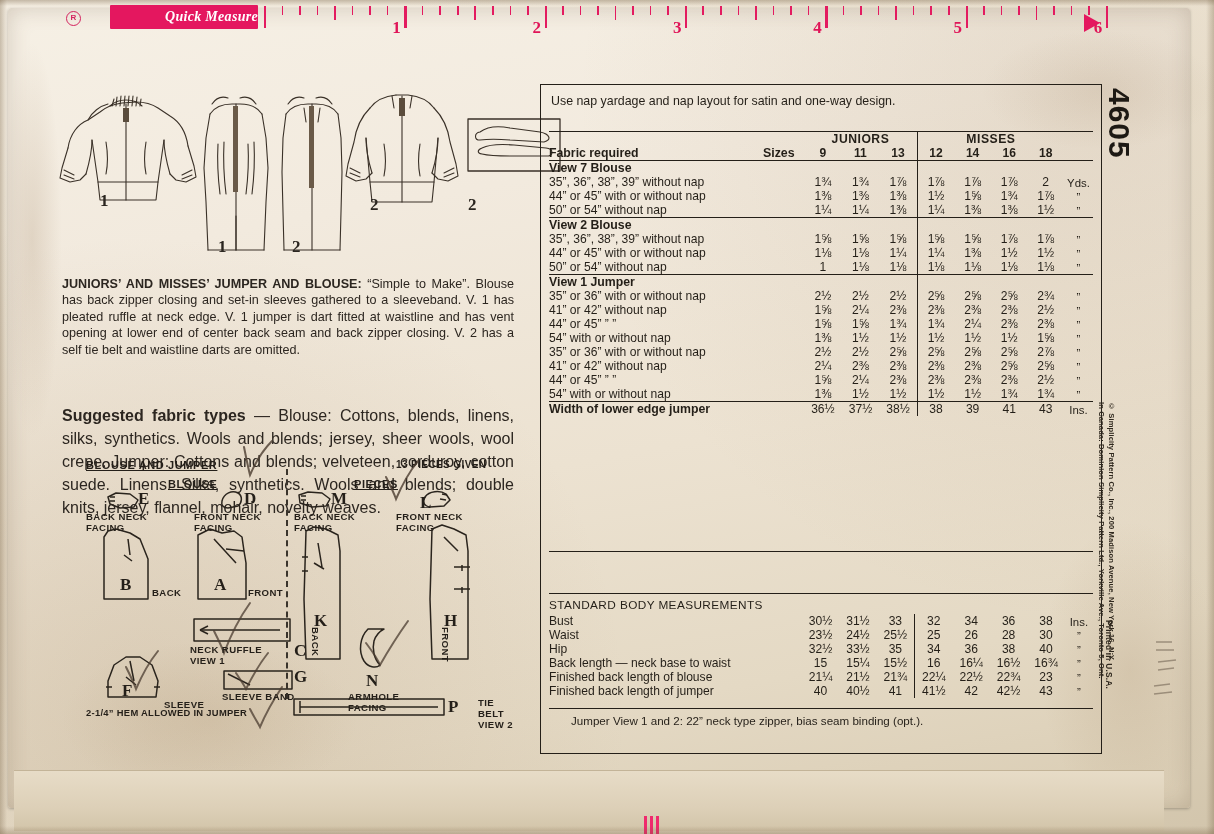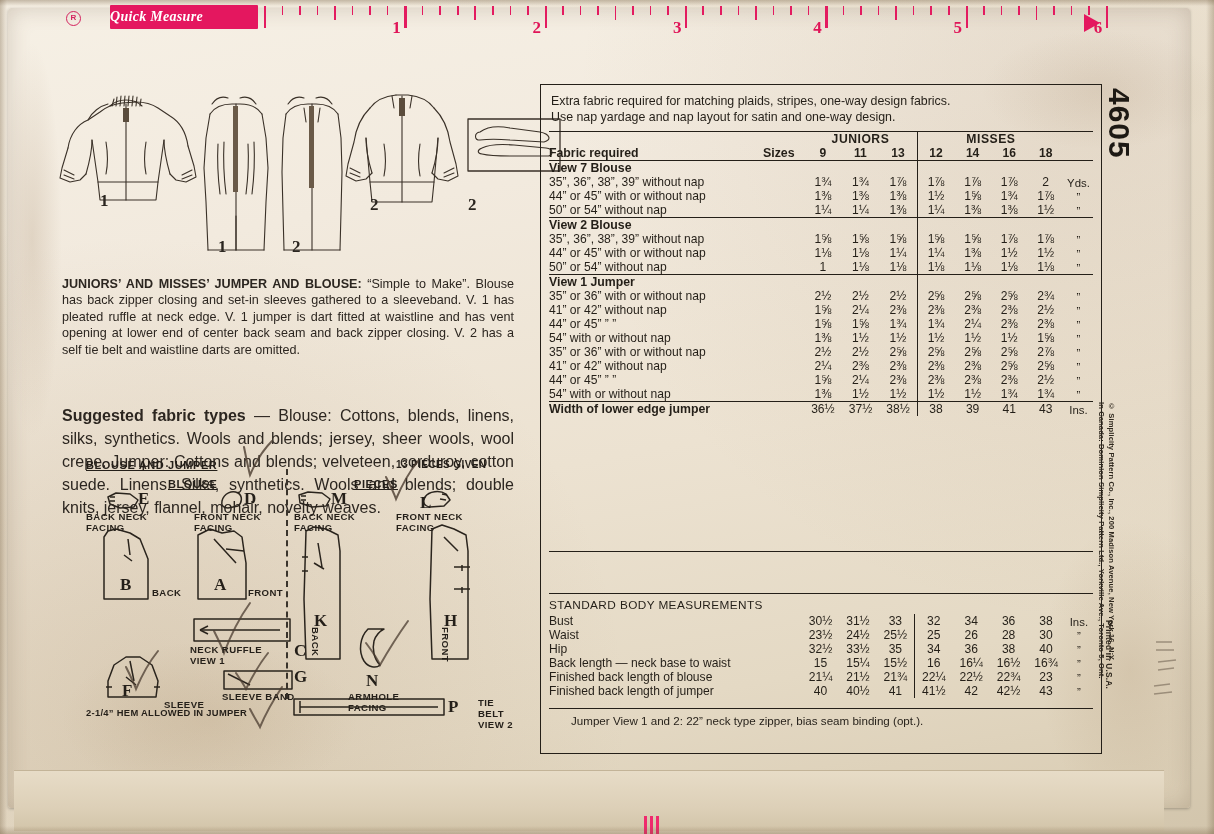--- a/index.html
+++ b/index.html
@@ -33,7 +33,7 @@
   .ruler-badge{
     position:absolute;left:74px;top:3px;width:148px;height:24px;
     background:#e4175f;border-radius:1px;
-    display:flex;align-items:center;justify-content:flex-start;
+    display:flex;align-items:center;justify-content:flex-end;
   }
   .ruler-badge span{
     color:#fff;font-style:italic;font-weight:bold;font-size:14px;

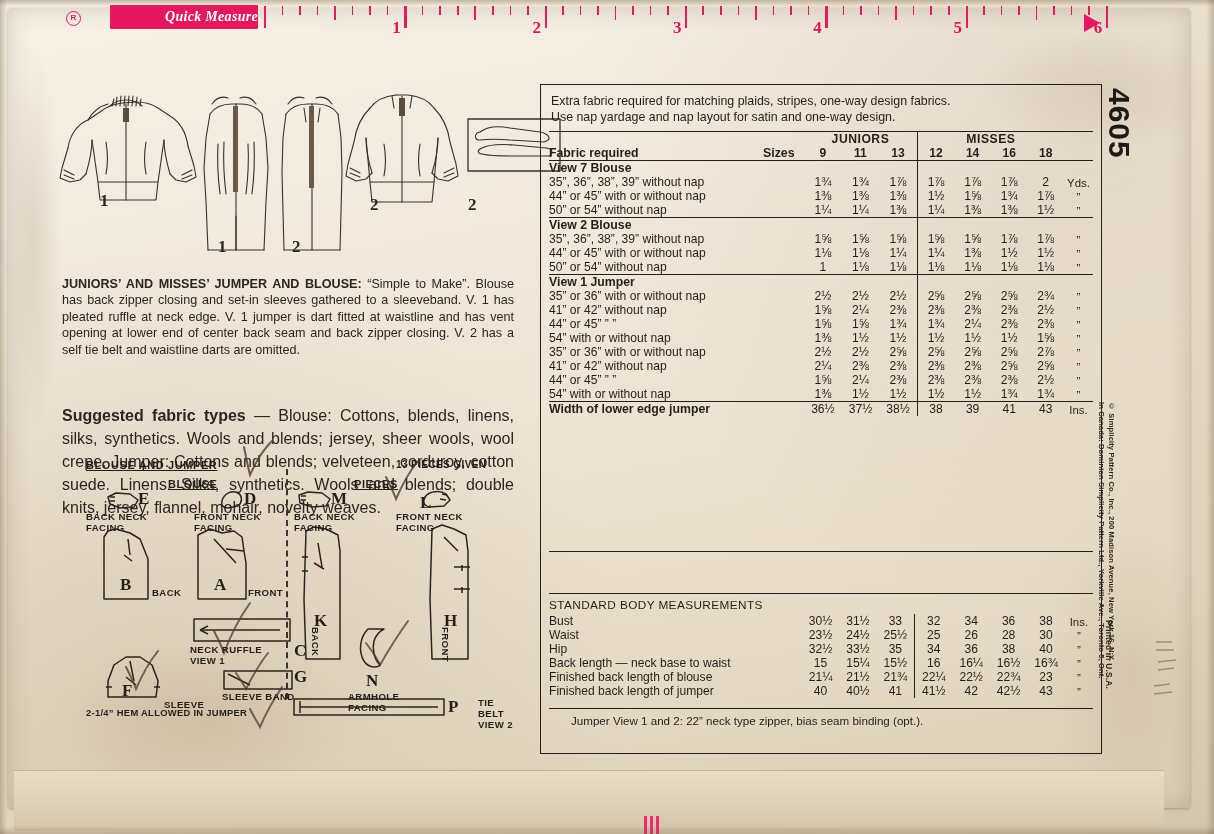--- a/index.html
+++ b/index.html
@@ -399,7 +399,6 @@
   <div class="panel">
 
     <div class="ptop">
-      <div>Extra fabric required for matching plaids, stripes, one-way design fabrics.</div>
       <div>Use nap yardage and nap layout for satin and one-way design.</div>
     </div>
 

